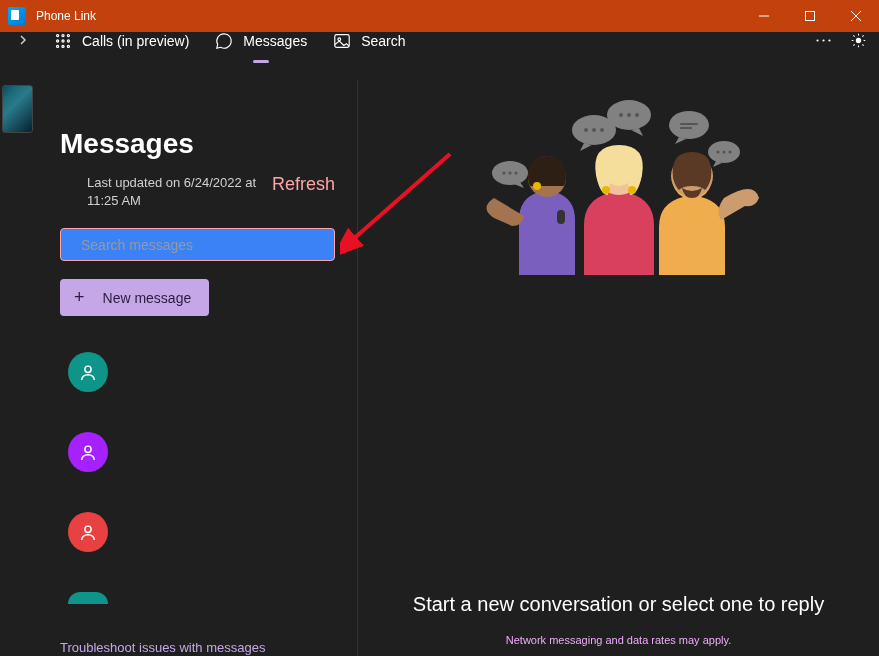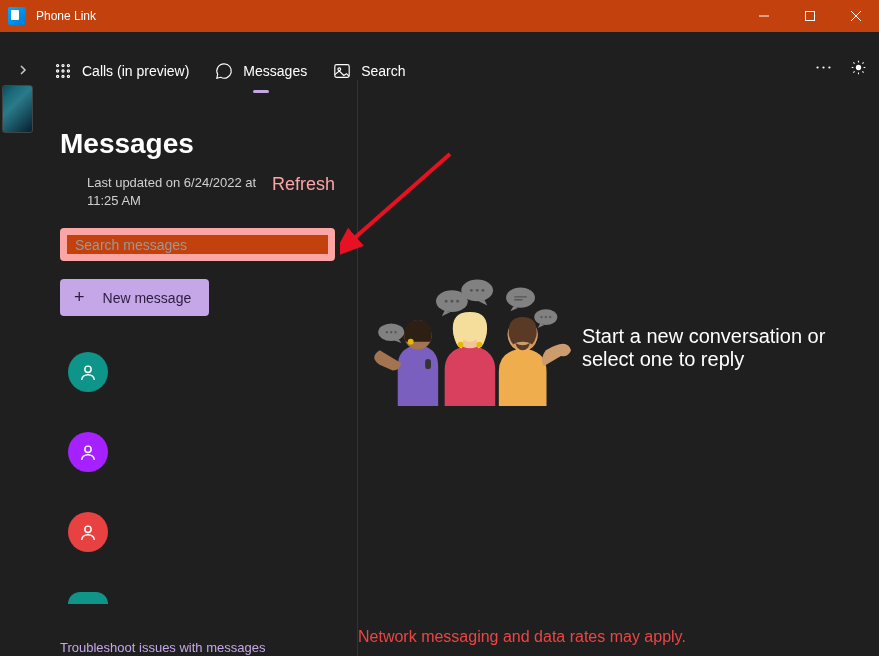--- a/index.html
+++ b/index.html
@@ -76,7 +76,7 @@
     .nav-bar {
       height: 48px;
       display: flex;
-      align-items: flex-end;
+      align-items: flex-start;
       justify-content: space-between;
       padding: 0 12px 0 18px;
     }

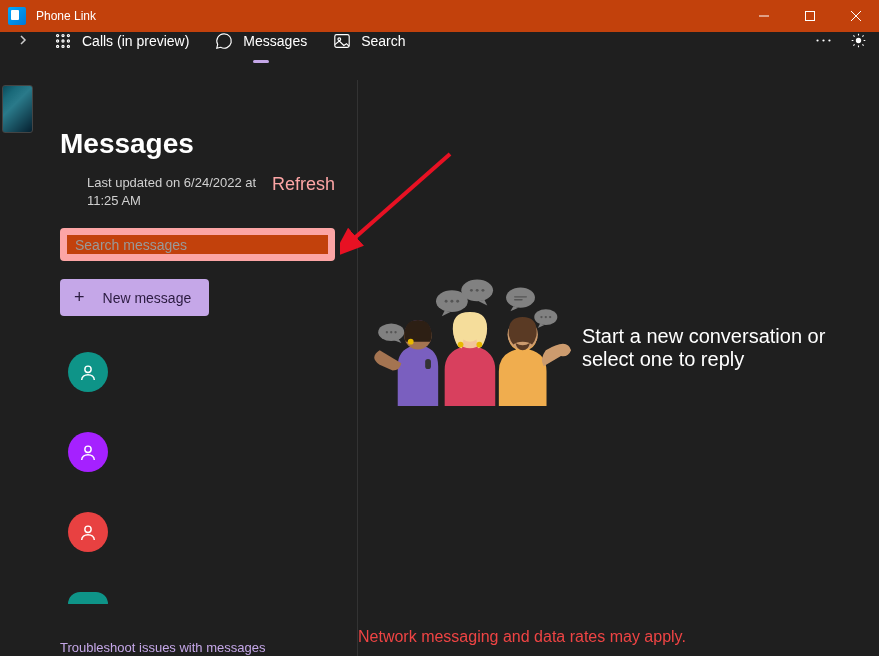--- a/index.html
+++ b/index.html
@@ -184,10 +184,10 @@
     }
     .search-box {
       height: 33px;
-      background: #c2410c;
-      border: 7px solid #fca5a5;
+      background: #3b82f6;
+      border: 1px solid #fca5a5;
       border-radius: 4px;
-      padding: 0 8px;
+      padding: 0 20px;
       color: #fff;
       font-size: 14px;
       margin-bottom: 18px;

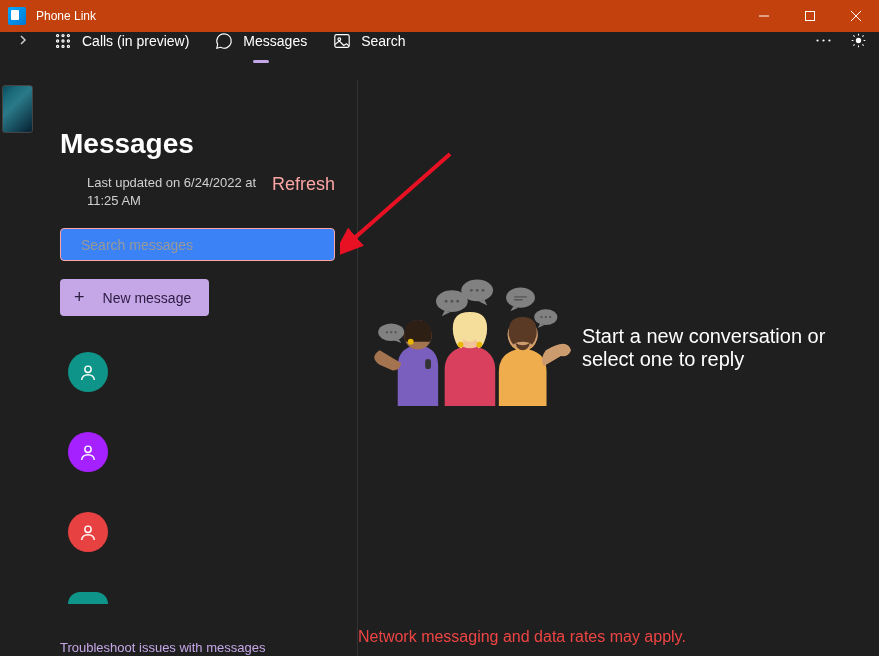--- a/index.html
+++ b/index.html
@@ -253,7 +253,7 @@
     .right-panel {
       flex: 1;
       display: flex;
-      flex-direction: row;
+      flex-direction: column;
       align-items: center;
       justify-content: space-between;
       position: relative;

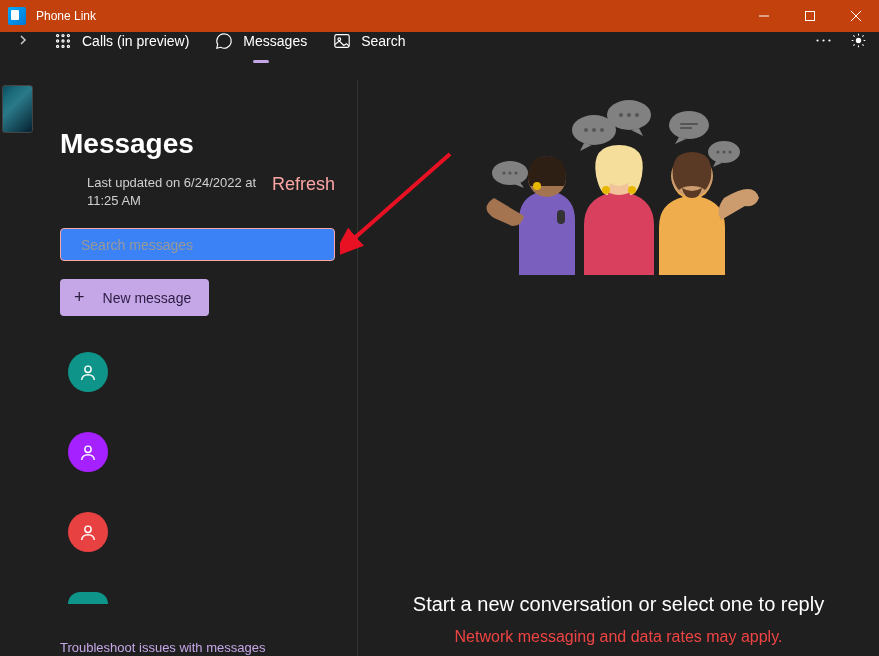--- a/index.html
+++ b/index.html
@@ -272,8 +272,8 @@
     .rates-note {
       position: absolute;
       bottom: 10px;
-      font-size: 16px;
-      color: #ef4444;
+      font-size: 11px;
+      color: #f0abfc;
     }
 
     

